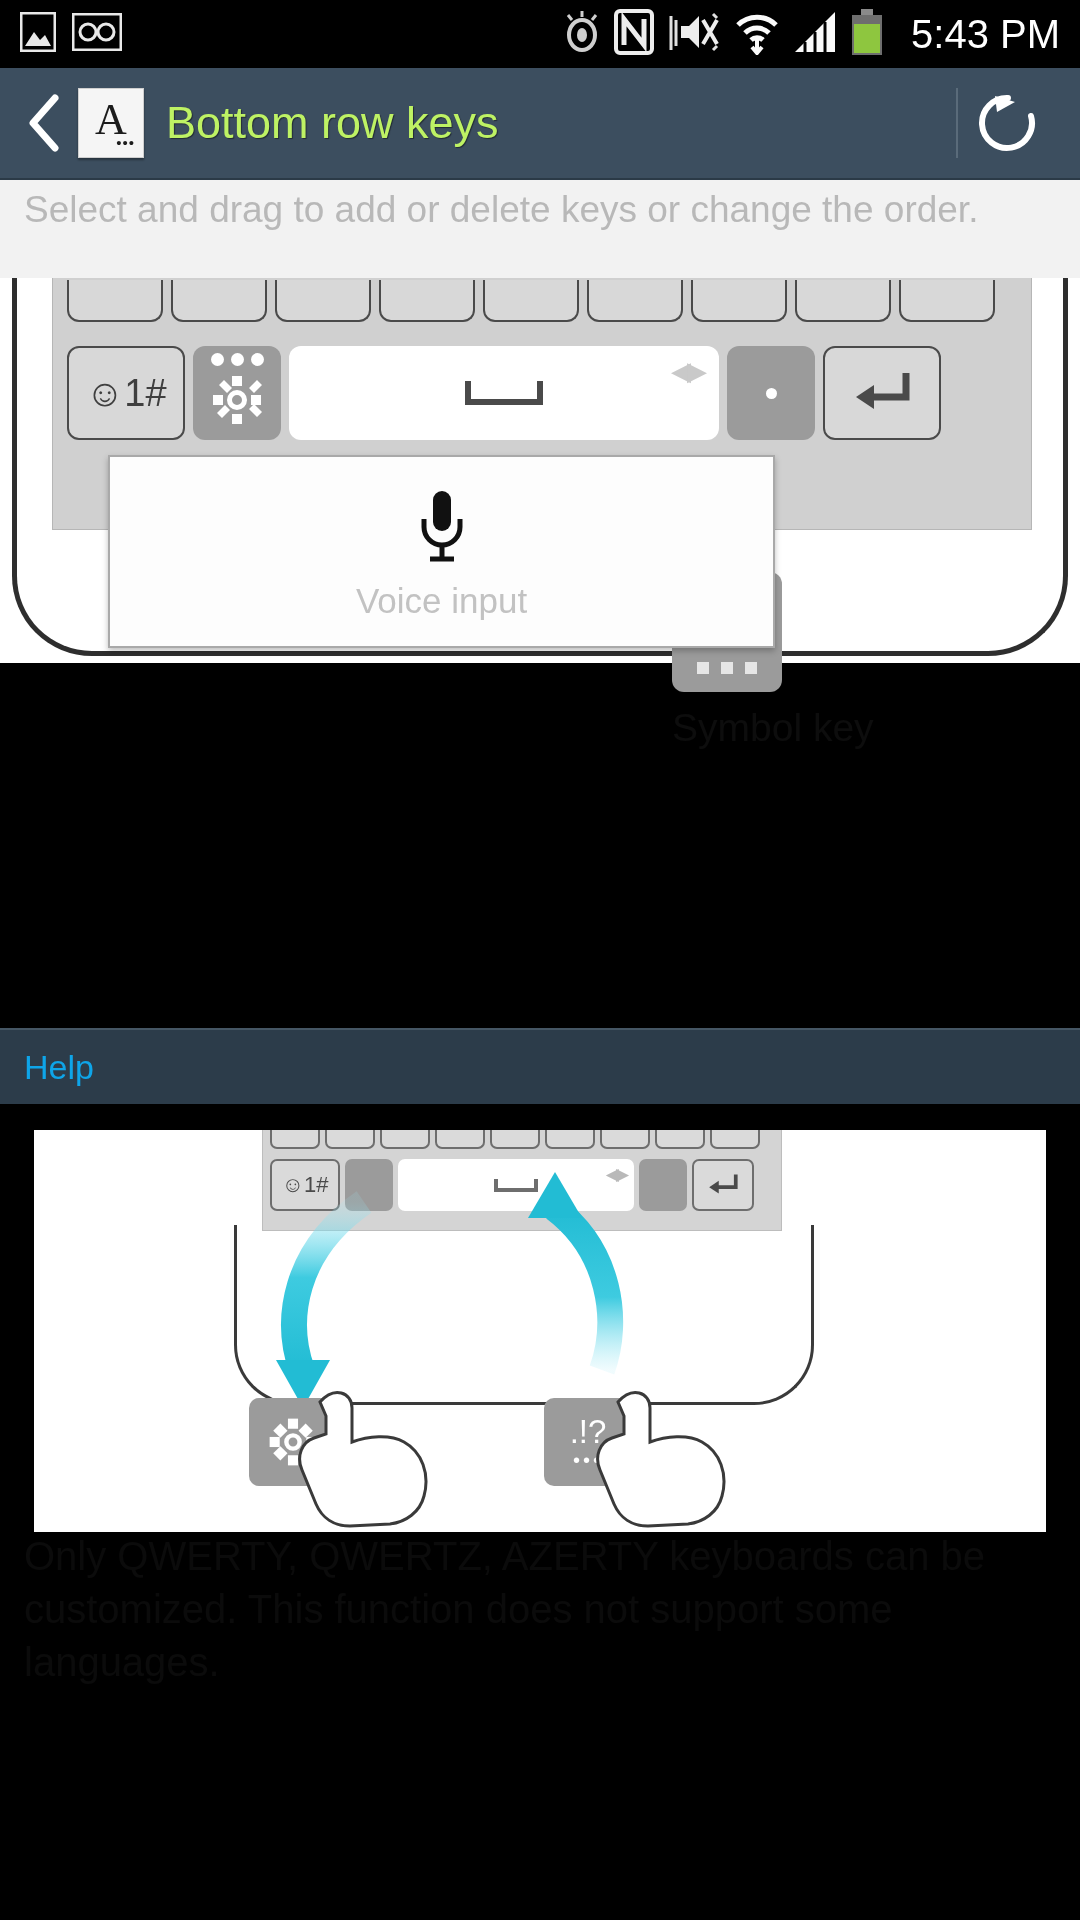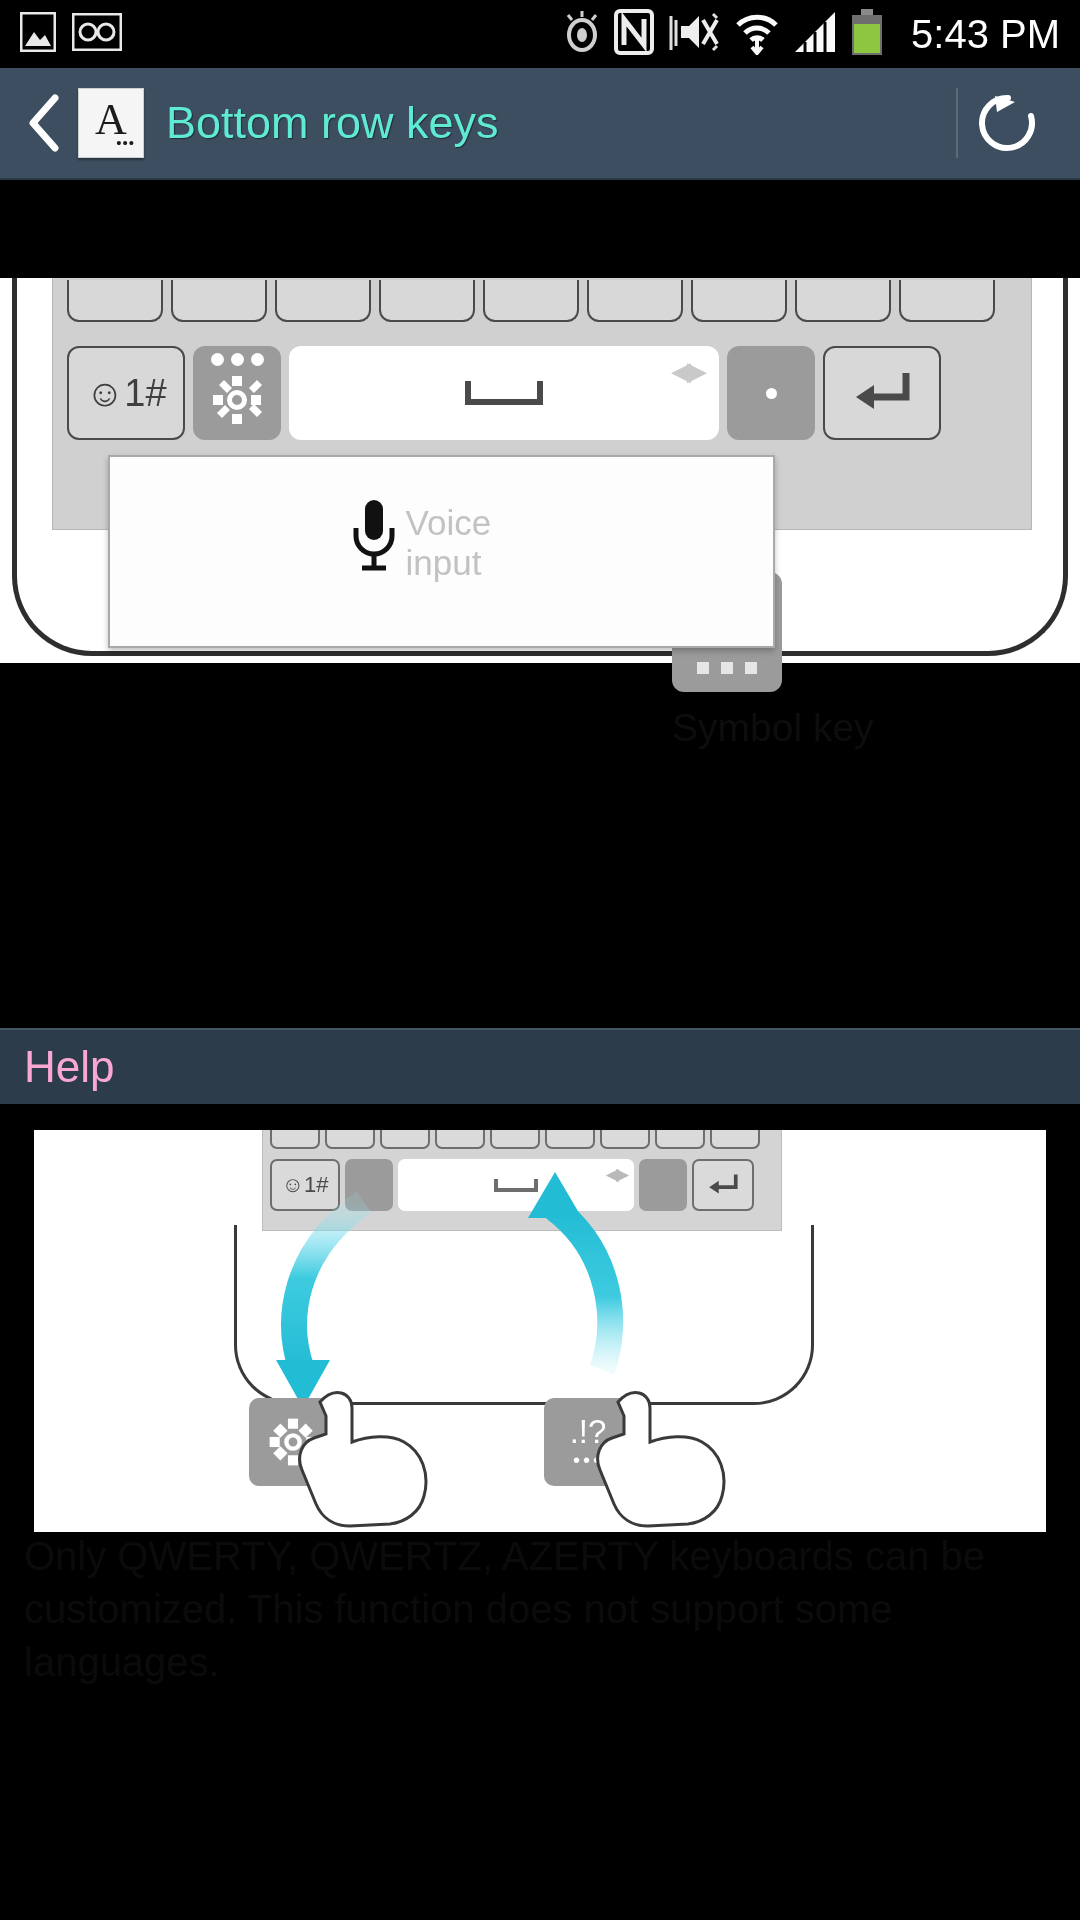--- a/index.html
+++ b/index.html
@@ -36,7 +36,7 @@
   .app-icon .glyphA { font-family: "Liberation Serif", serif; font-size: 44px; color: #1c1c1c; line-height: 1; position: relative; top: -3px; }
   .app-icon .dots { position: absolute; right: 8px; bottom: 7px; letter-spacing: 1px; font-size: 15px; color: #1c1c1c; line-height: 1; }
   .title-text {
-    color: #5eead4; font-size: 45px; margin-left: 22px; font-weight: normal;
+    color: #bef264; font-size: 45px; margin-left: 22px; font-weight: normal;
     text-shadow: 1px 1px 1px rgba(0,0,0,.45); white-space: nowrap;
   }
   .title-divider { margin-left: auto; width: 2px; height: 70px; background: #5a6b7a; }

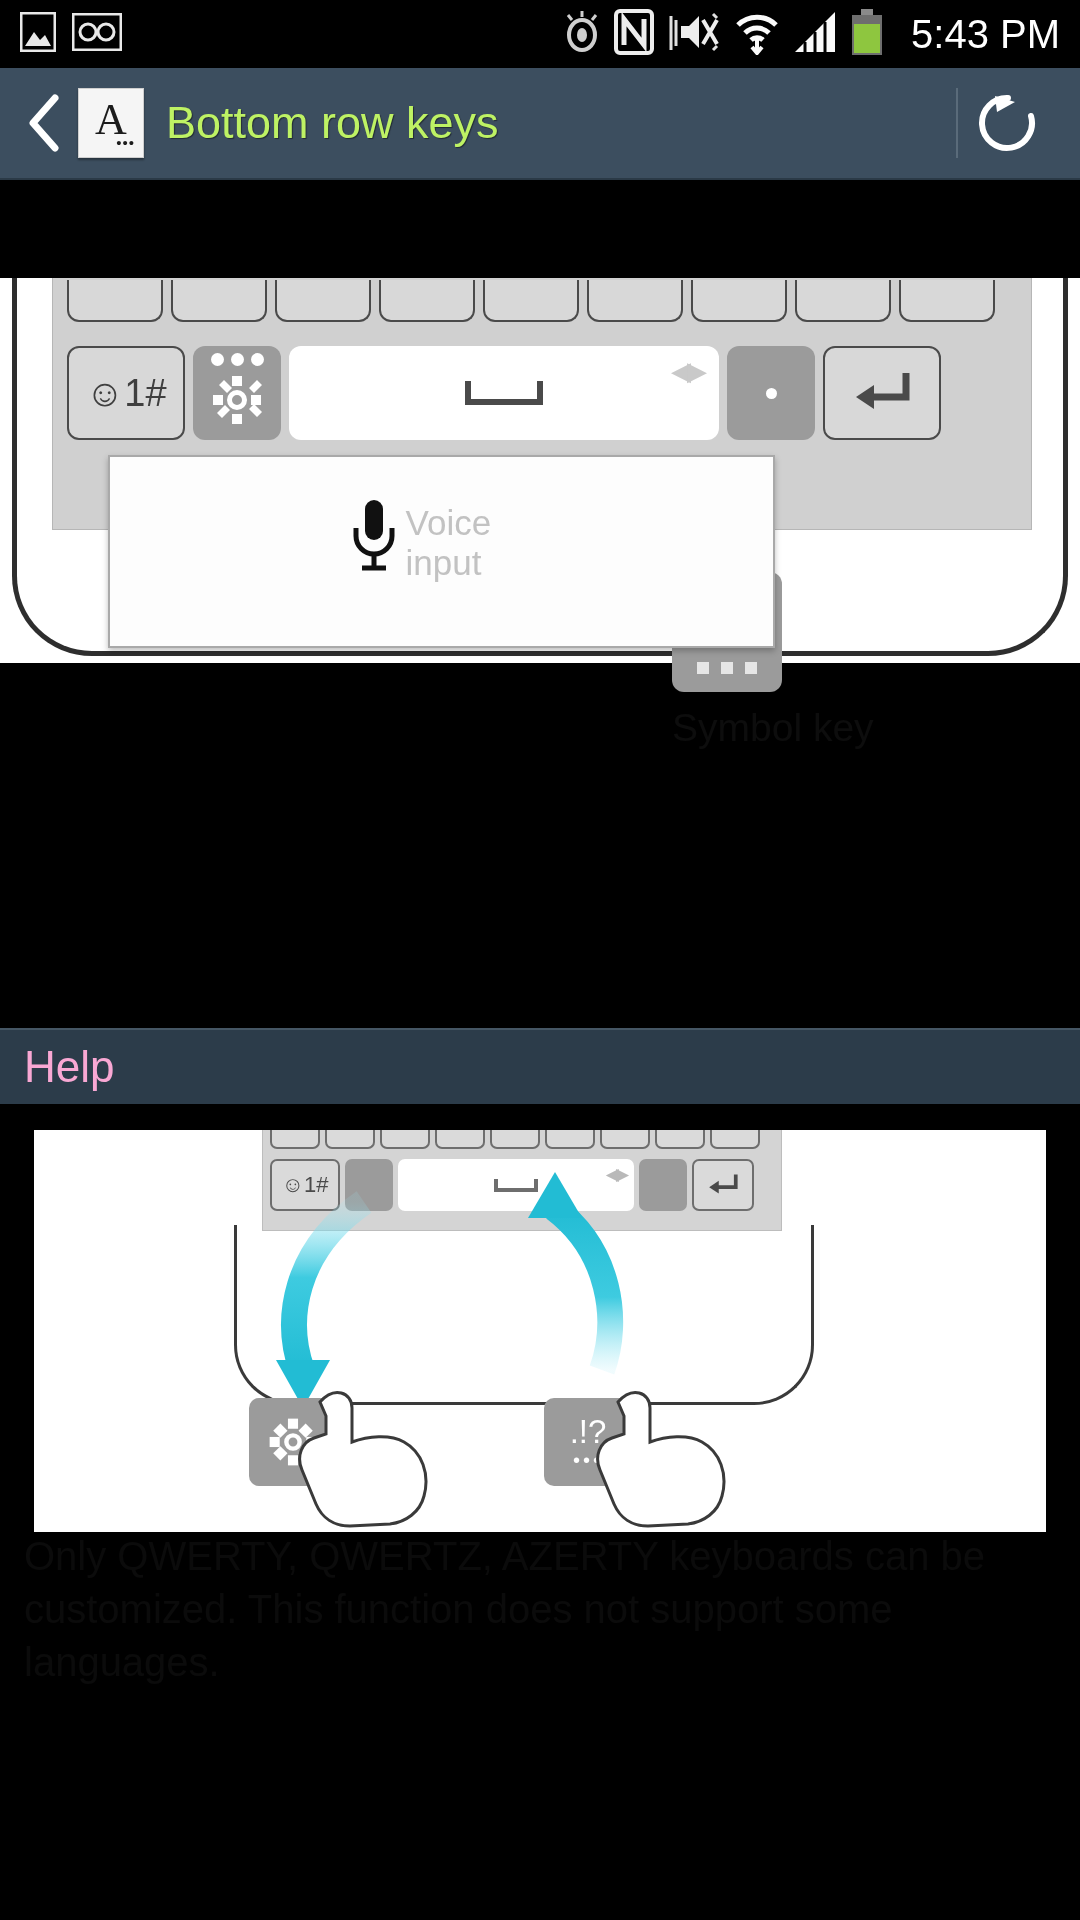--- a/index.html
+++ b/index.html
@@ -246,6 +246,7 @@
     </div>
   </div>
 
+  <div class="instruction">Select and drag to add or delete keys or change the order.</div>
 
   <div class="kb-stage">
     <div class="phone-shell"></div>

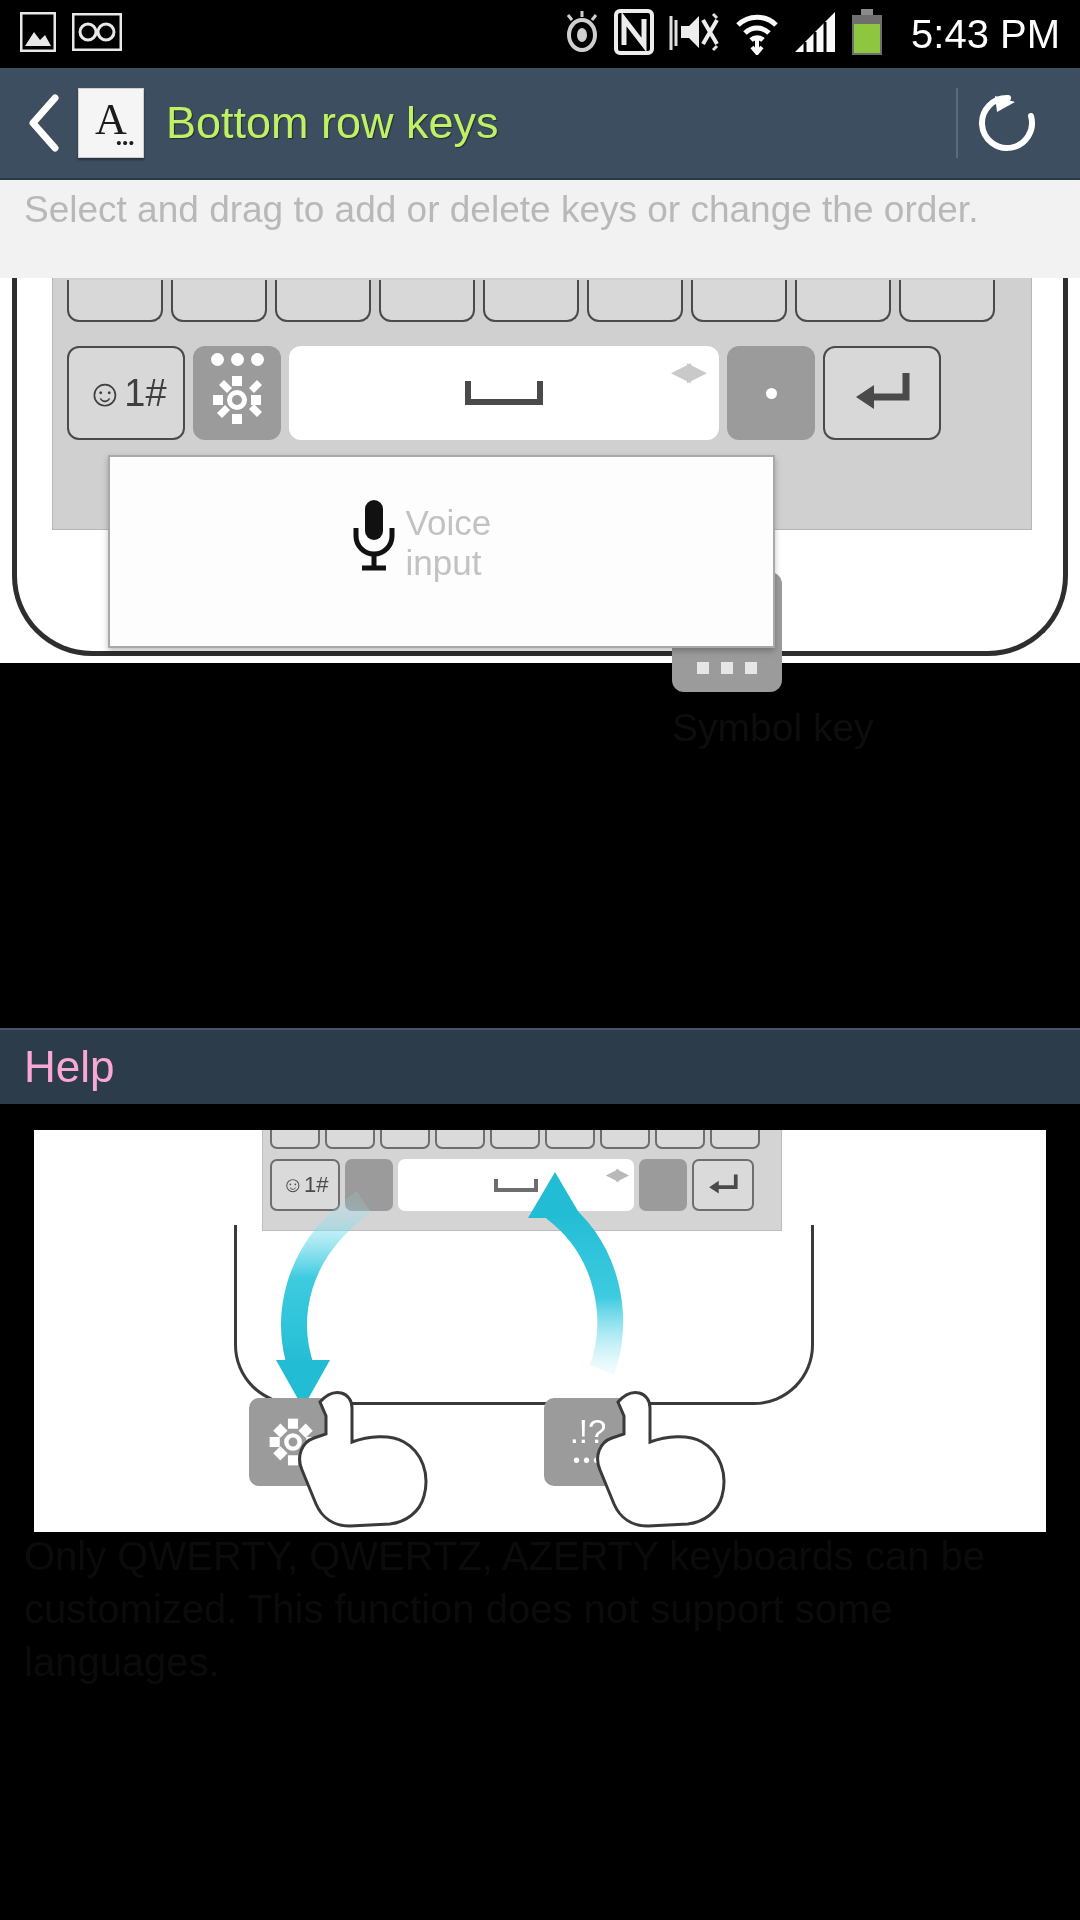--- a/index.html
+++ b/index.html
@@ -96,7 +96,7 @@
     box-shadow: 0 3px 6px rgba(0,0,0,.25);
     display: flex; align-items: flex-start; justify-content: space-around; padding-top: 30px;
   }
-  .popup-item { width: 200px; display: flex; flex-direction: row; align-items: center; }
+  .popup-item { width: 200px; display: flex; flex-direction: column; align-items: center; }
   .popup-item .pic { height: 78px; display: flex; align-items: center; justify-content: center; }
   .popup-item .lbl { margin-top: 16px; font-size: 35px; color: #c2c2c2; }
 

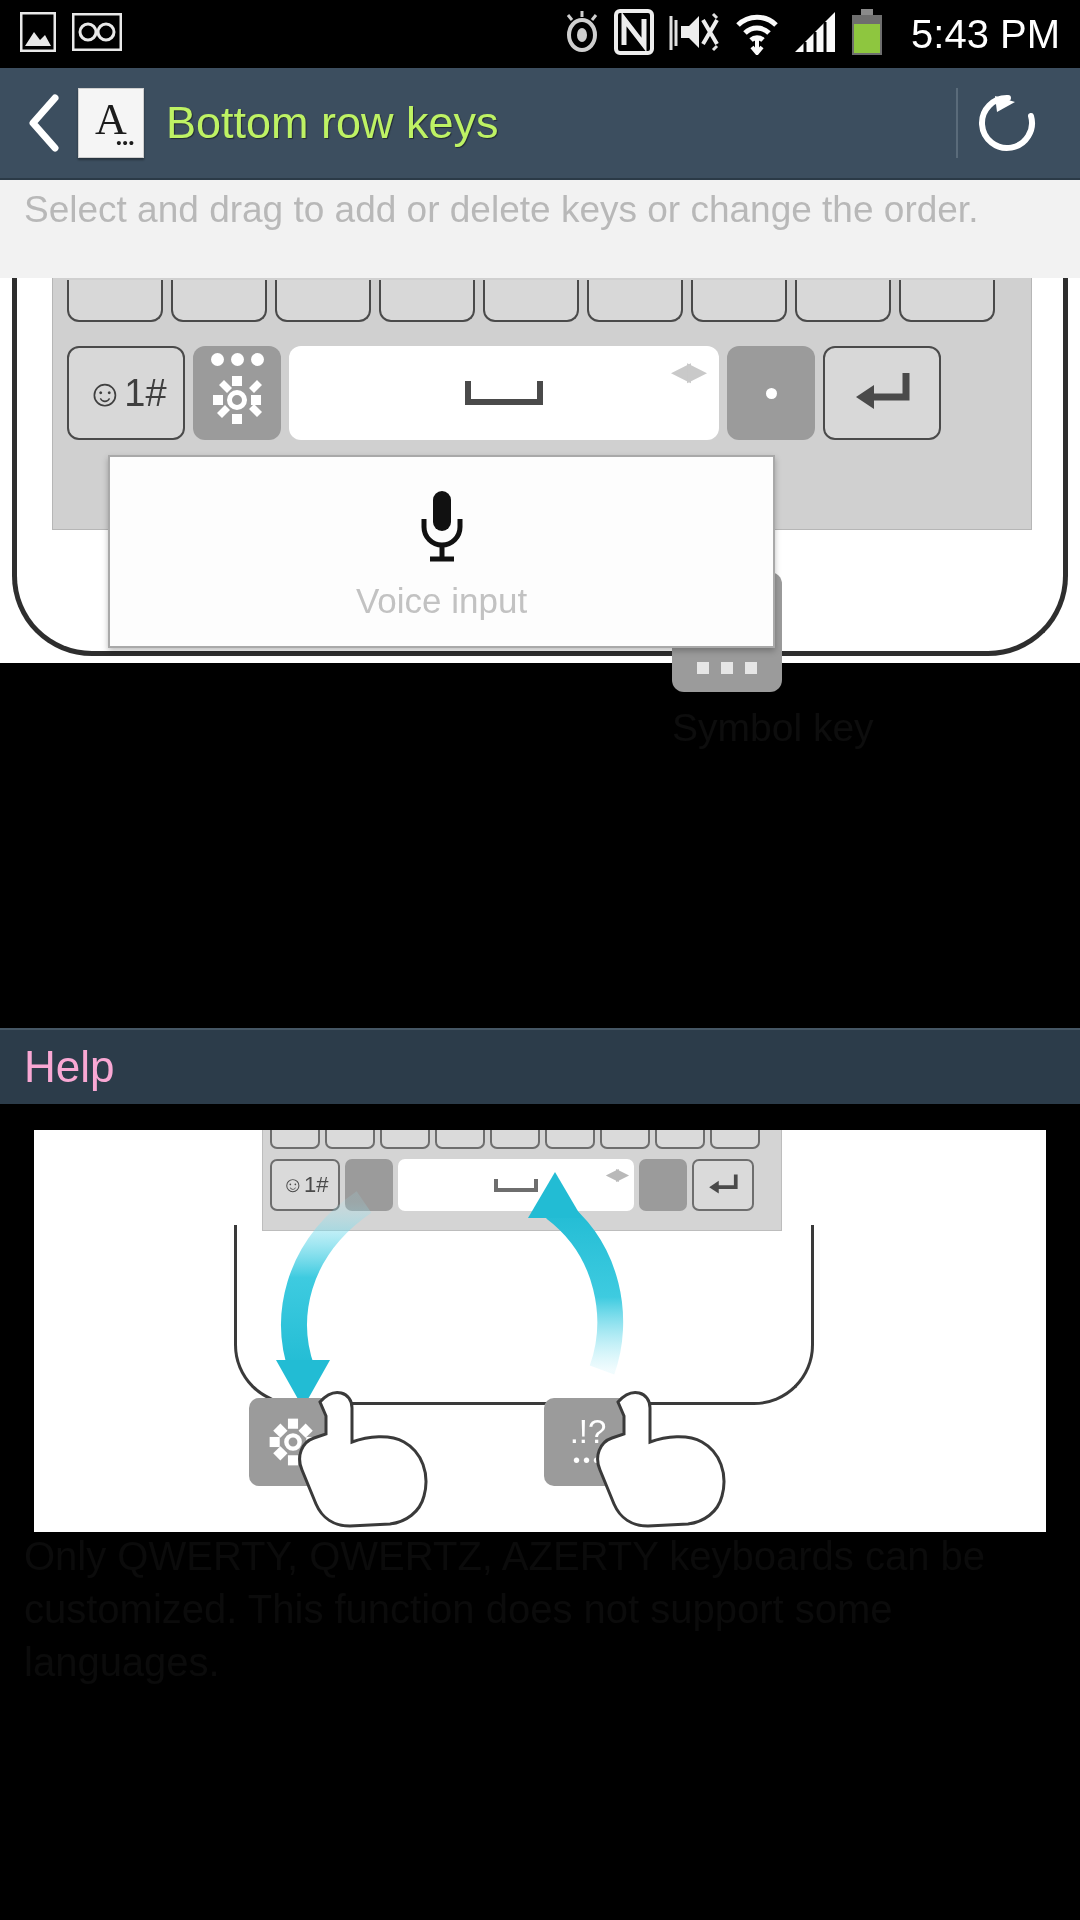--- a/index.html
+++ b/index.html
@@ -116,7 +116,7 @@
     background: #2c3c4a; display: flex; align-items: center; padding-left: 24px;
     border-top: 2px solid #455664;
   }
-  .help-bar span { color: #f9a8d4; font-size: 44px; }
+  .help-bar span { color: #0ea5e9; font-size: 34px; }
 
   .help-body {
     position: absolute; left: 34px; top: 1130px; width: 1012px; height: 402px;

